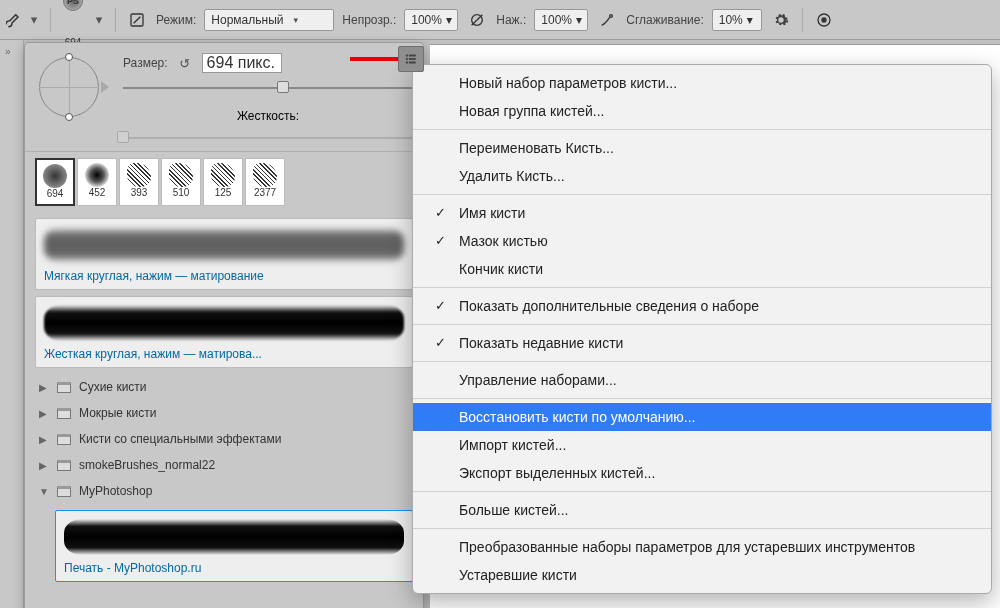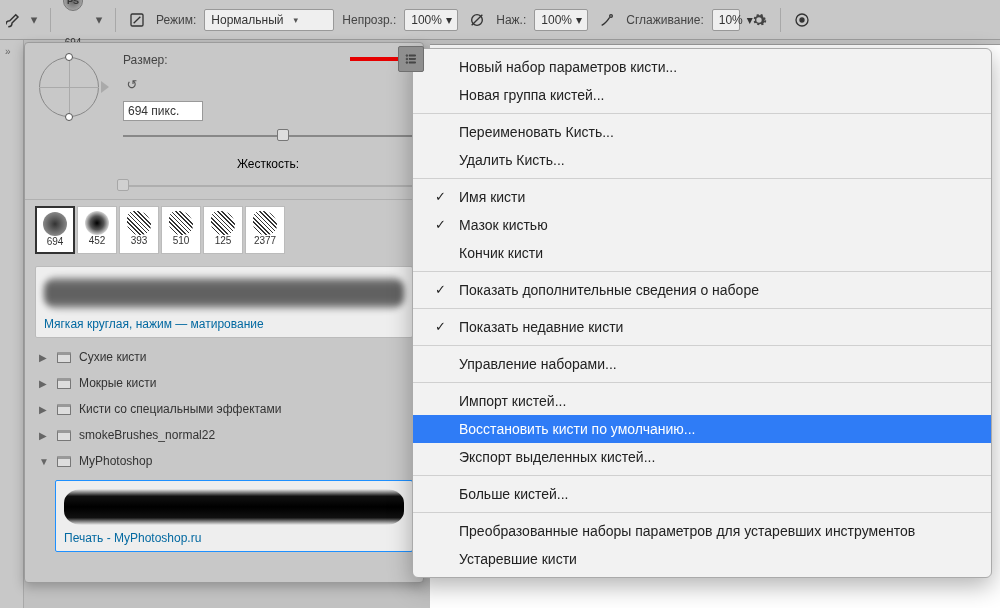--- a/index.html
+++ b/index.html
@@ -131,7 +131,7 @@
       </svg>
   </div>
   <span class="lbl">Сглаживание:</span>
-  <div class="numbox" style="width:28px;">
+  <div class="numbox" style="width:50px;">
     <span>10%</span>
       <span class="car">▾</span>
   </div>

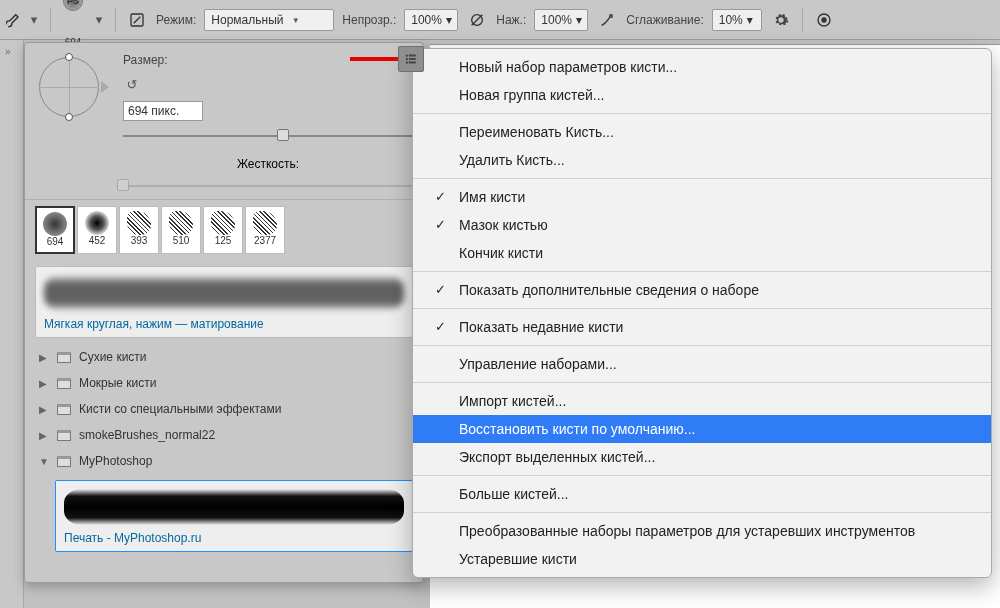--- a/index.html
+++ b/index.html
@@ -35,7 +35,7 @@
   .angle-ctl .k2 { left:30px; top:60px; }
   .angle-ctl .arrow-r { position:absolute; left:66px; top:28px; border-left:8px solid #aaa; border-top:6px solid transparent; border-bottom:6px solid transparent; }
   .panel-rhs { flex:1; }
-  .row-sz { display:flex; align-items:flex-start; gap:8px;flex-direction:column; }
+  .row-sz { display:flex; align-items:center; gap:8px; }
   .flip-btn { width:18px; height:18px; display:flex; align-items:center; justify-content:center; color:#555;}
   .size-input { width:80px; height:20px; background:#fff; border:1px solid #999; font-size:12px; display:flex; align-items:center; padding:0 4px;}
   .slider { margin-top:8px; position:relative; height:14px; }

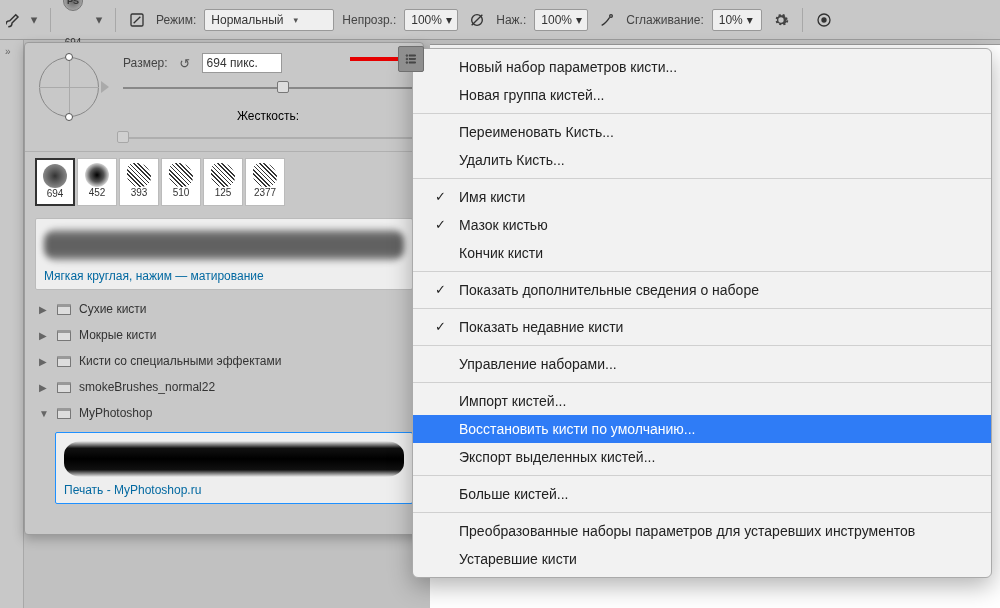--- a/index.html
+++ b/index.html
@@ -37,7 +37,7 @@
   .panel-rhs { flex:1; }
   .row-sz { display:flex; align-items:center; gap:8px; }
   .flip-btn { width:18px; height:18px; display:flex; align-items:center; justify-content:center; color:#555;}
-  .size-input { width:80px; height:20px; background:#fff; border:1px solid #999; font-size:12px; display:flex; align-items:center; padding:0 4px;}
+  .size-input { width:80px; height:20px; background:#fff; border:1px solid #999; font-size:16px; display:flex; align-items:center; padding:0 4px;}
   .slider { margin-top:8px; position:relative; height:14px; }
   .slider .track { position:absolute; left:0; right:0; top:6px; height:2px; background:#888;}
   .slider .thumb { position:absolute; top:0; width:12px; height:12px; background:#ddd; border:1px solid #777; border-radius:2px; transform:translateX(-50%); }

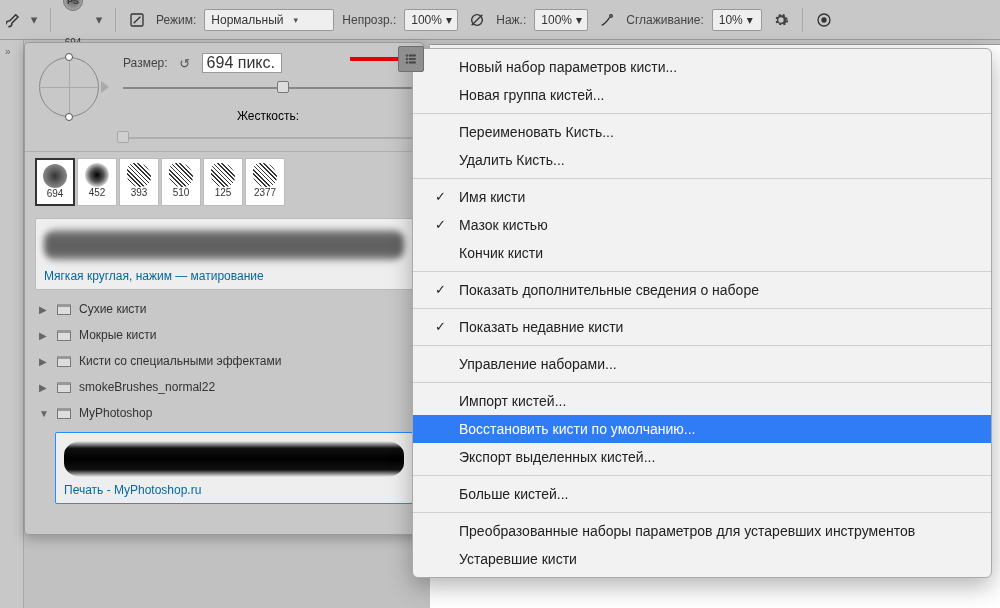--- a/index.html
+++ b/index.html
@@ -71,7 +71,7 @@
   .flyout-btn svg { width:14px; height:14px; stroke:#333; fill:#555;}
 
   
-  .ctx { position:absolute; left:412px; top:48px; width:580px; background:#f2f2f2; border:1px solid #aaa; border-radius:6px; box-shadow:0 8px 24px rgba(0,0,0,.3); padding:4px 0; z-index:2;}
+  .ctx { position:absolute; left:412px; top:64px; width:580px; background:#f2f2f2; border:1px solid #aaa; border-radius:6px; box-shadow:0 8px 24px rgba(0,0,0,.3); padding:4px 0; z-index:2;}
   .ctx .mi { padding:4px 18px 4px 46px; font-size:14px; color:#222; position:relative; line-height:20px; }
   .ctx .mi.hl { background:#2f7cf6; color:#fff; }
   .ctx .mi .ck { position:absolute; left:22px; top:4px; font-size:13px; color:#222;}

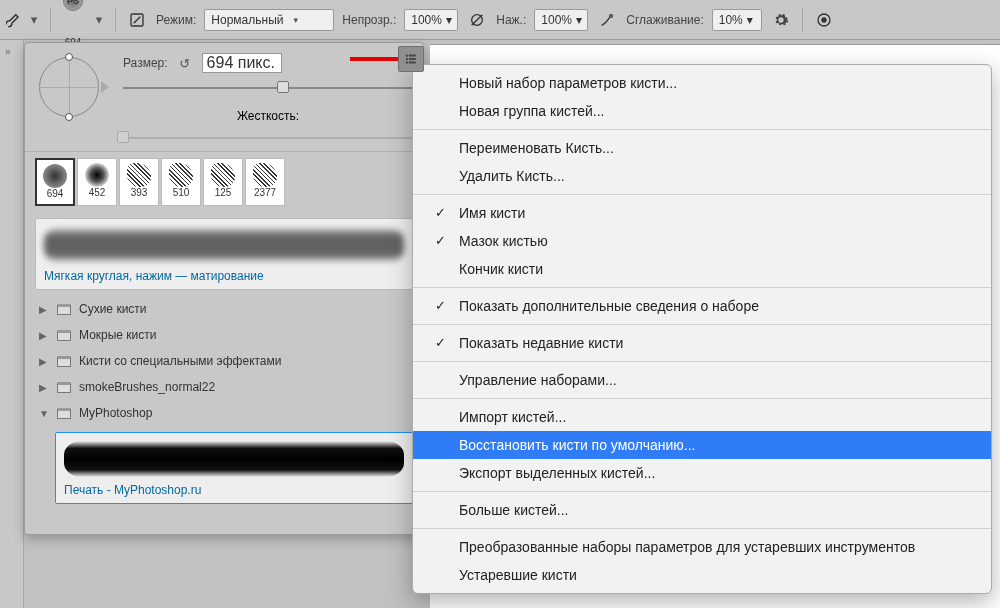--- a/index.html
+++ b/index.html
@@ -217,6 +217,10 @@
       <div class="stroke soft"></div>
       <div class="cap">Мягкая круглая, нажим — матирование</div>
     </div>
+    <div class="preset-card">
+      <div class="stroke"></div>
+      <div class="cap">Жесткая круглая, нажим — матирова...</div>
+    </div>
     <div class="folder-row">
         <span class="ch">▶</span>
         <span class="folder-ic"></span>

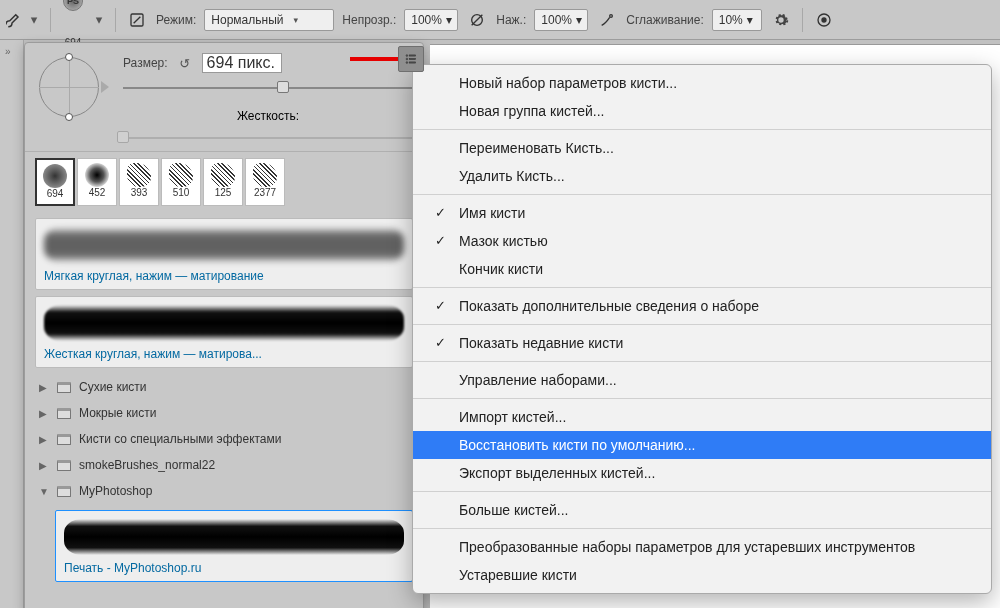--- a/index.html
+++ b/index.html
@@ -289,8 +289,8 @@
     <hr>
     <div class="mi"><span>Управление наборами...</span></div>
     <hr>
+    <div class="mi hl"><span>Восстановить кисти по умолчанию...</span></div>
     <div class="mi"><span>Импорт кистей...</span></div>
-    <div class="mi hl"><span>Восстановить кисти по умолчанию...</span></div>
     <div class="mi"><span>Экспорт выделенных кистей...</span></div>
     <hr>
     <div class="mi"><span>Больше кистей...</span></div>

